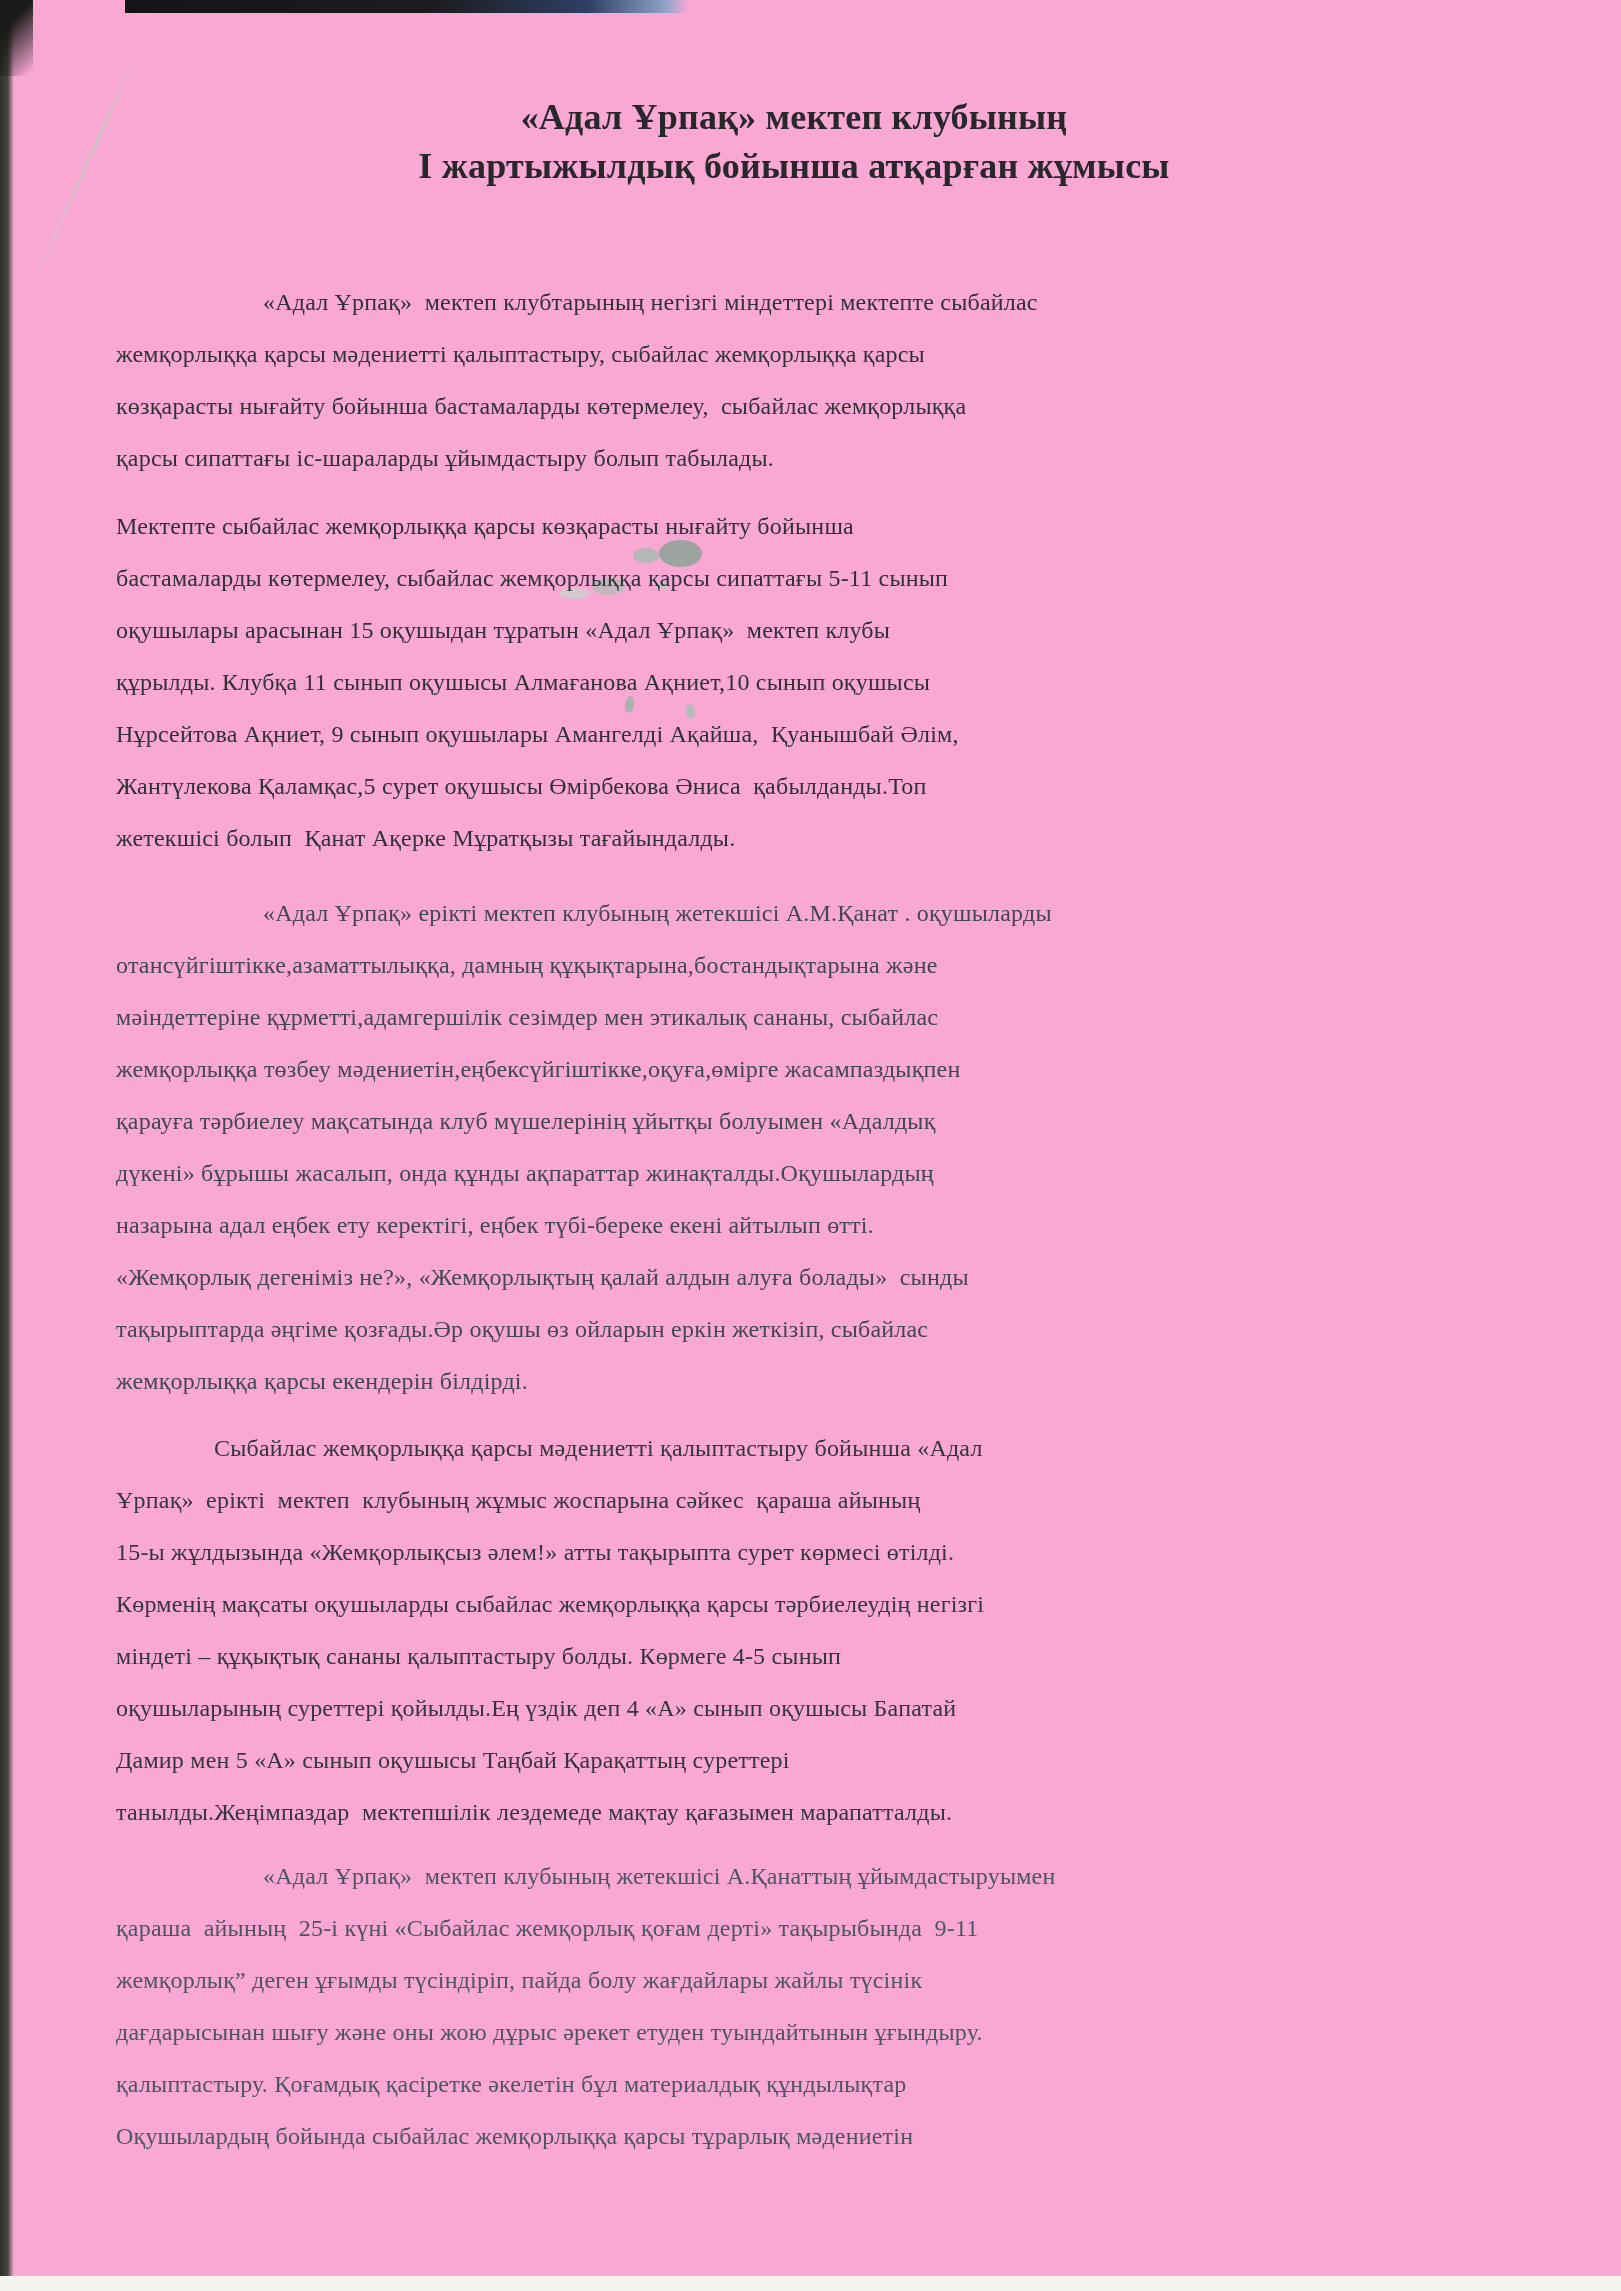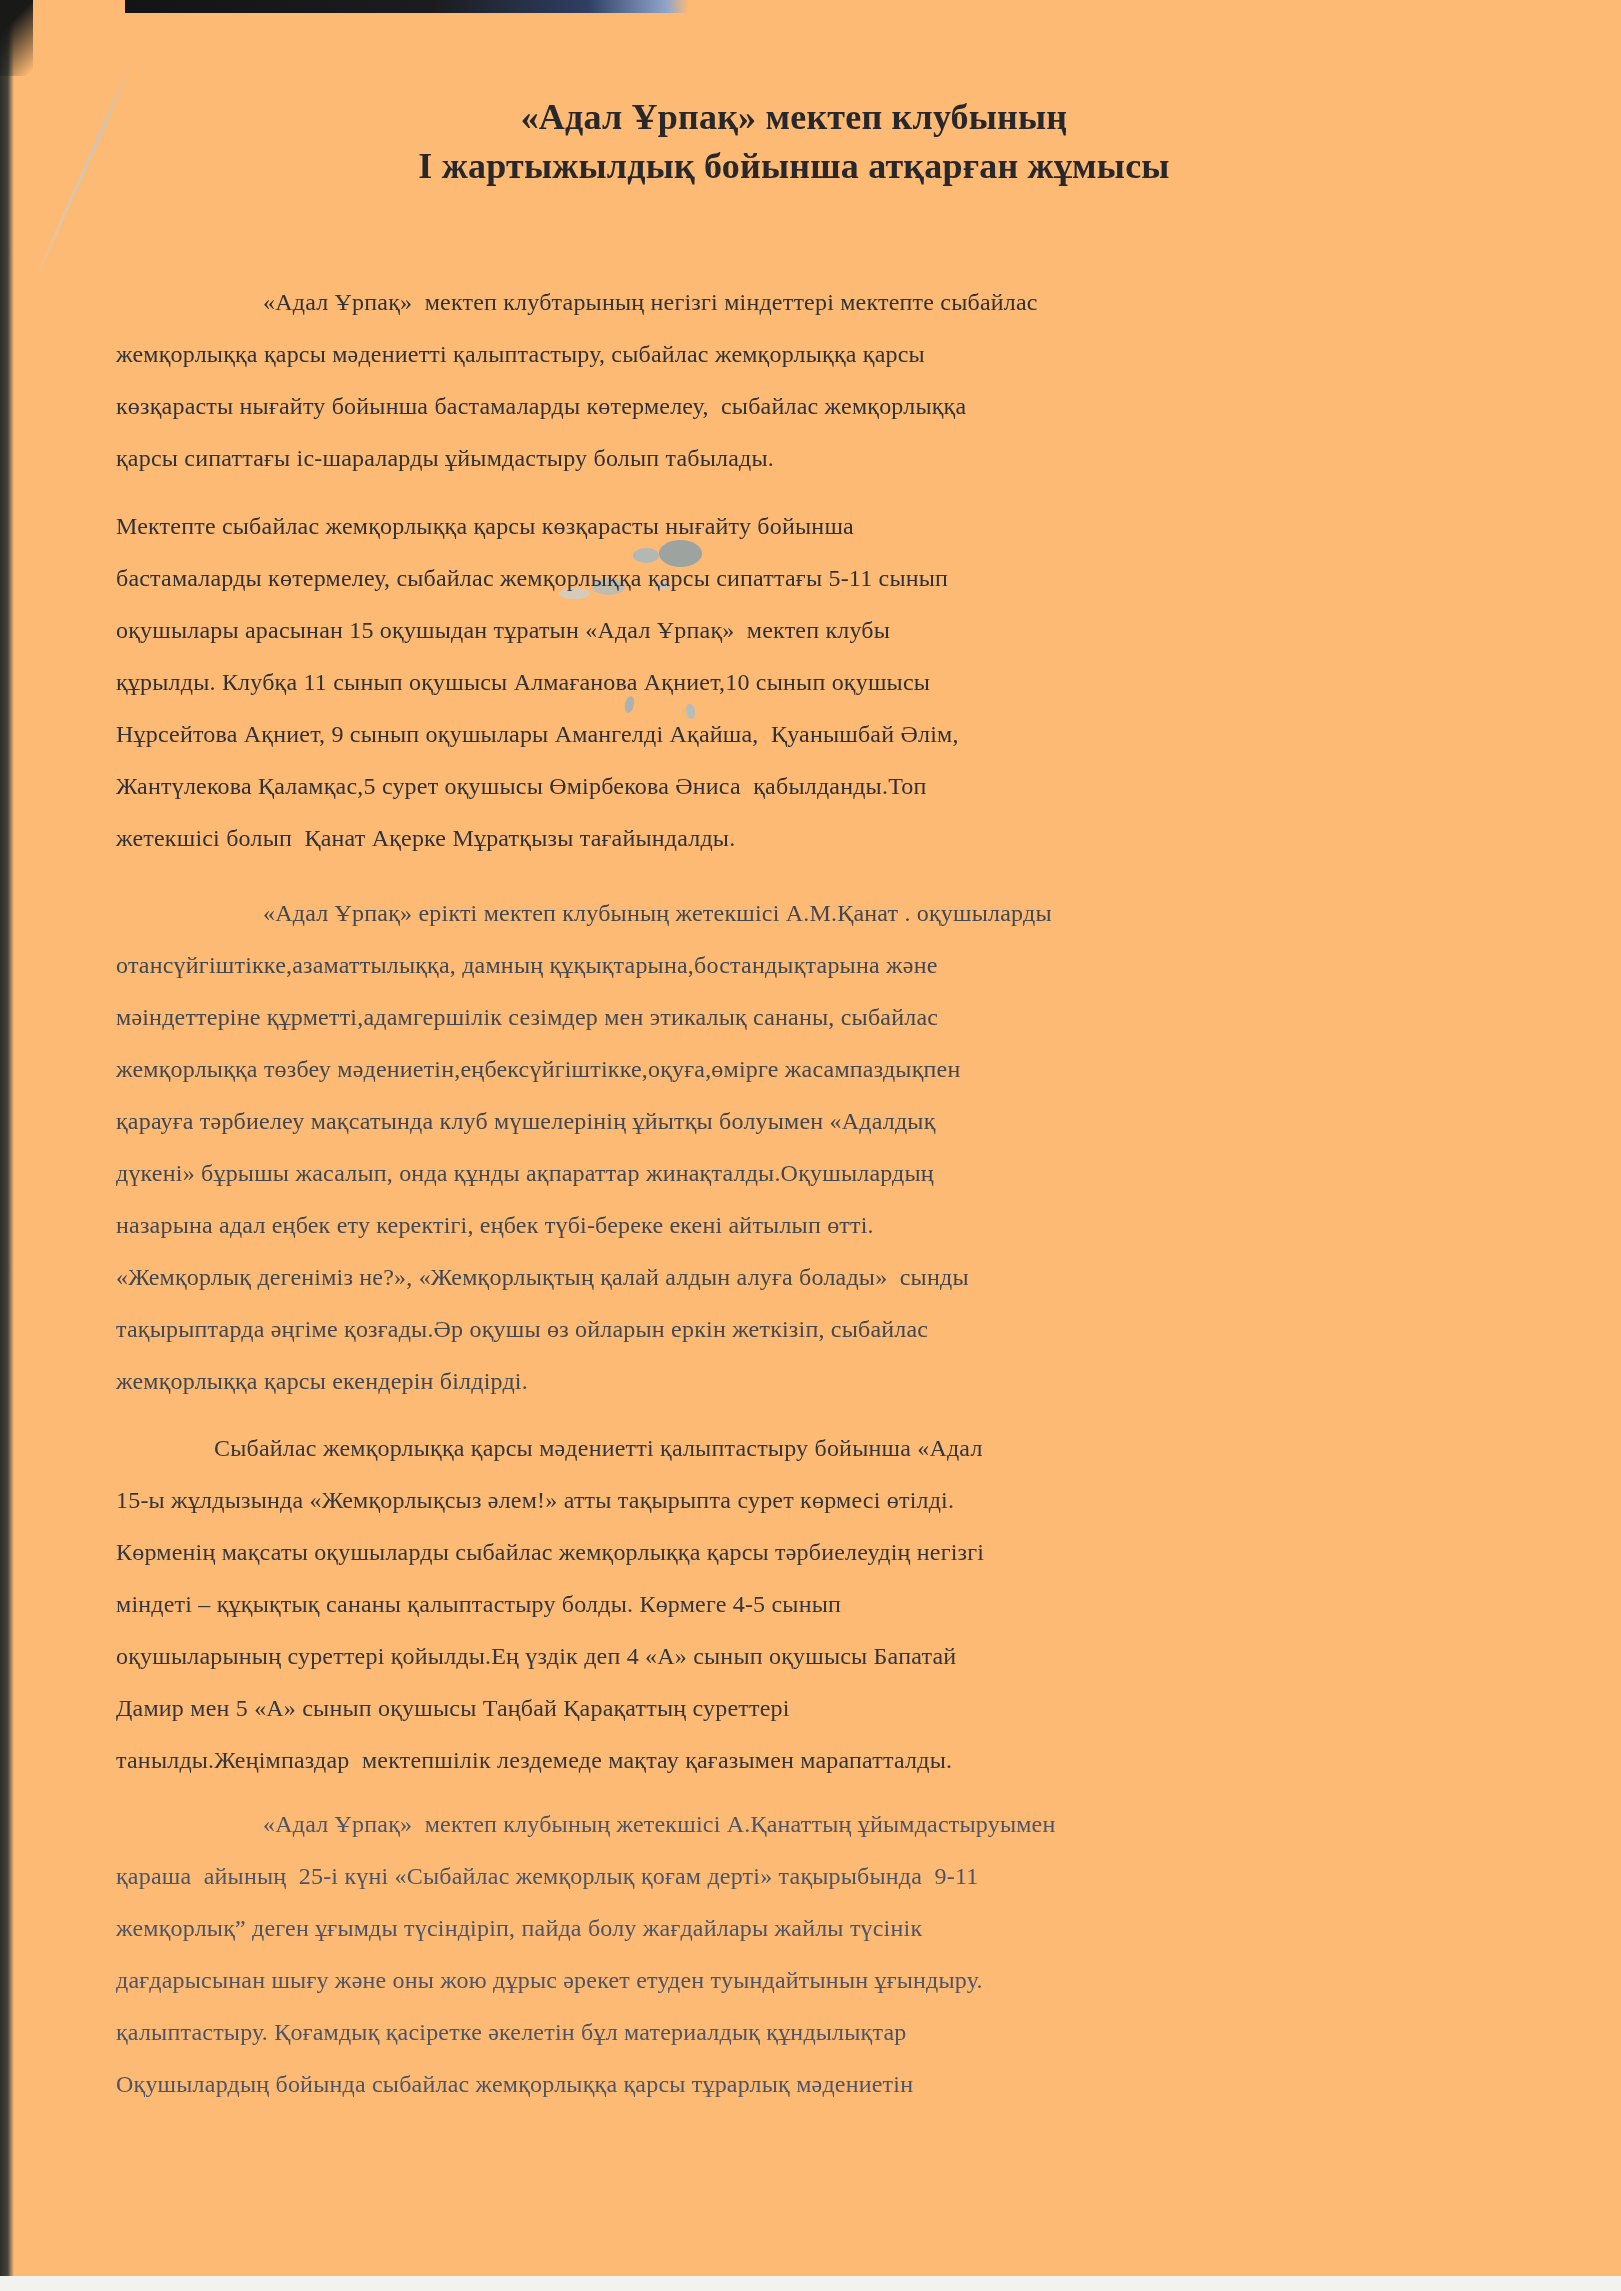--- a/index.html
+++ b/index.html
@@ -6,7 +6,7 @@
   .page {
     position:relative;
     width:1621px; height:2292px;
-    background:#fdba74;
+    background:#f9a8d4;
     overflow:hidden;
     font-family:"Liberation Serif", "DejaVu Serif", serif;
   }

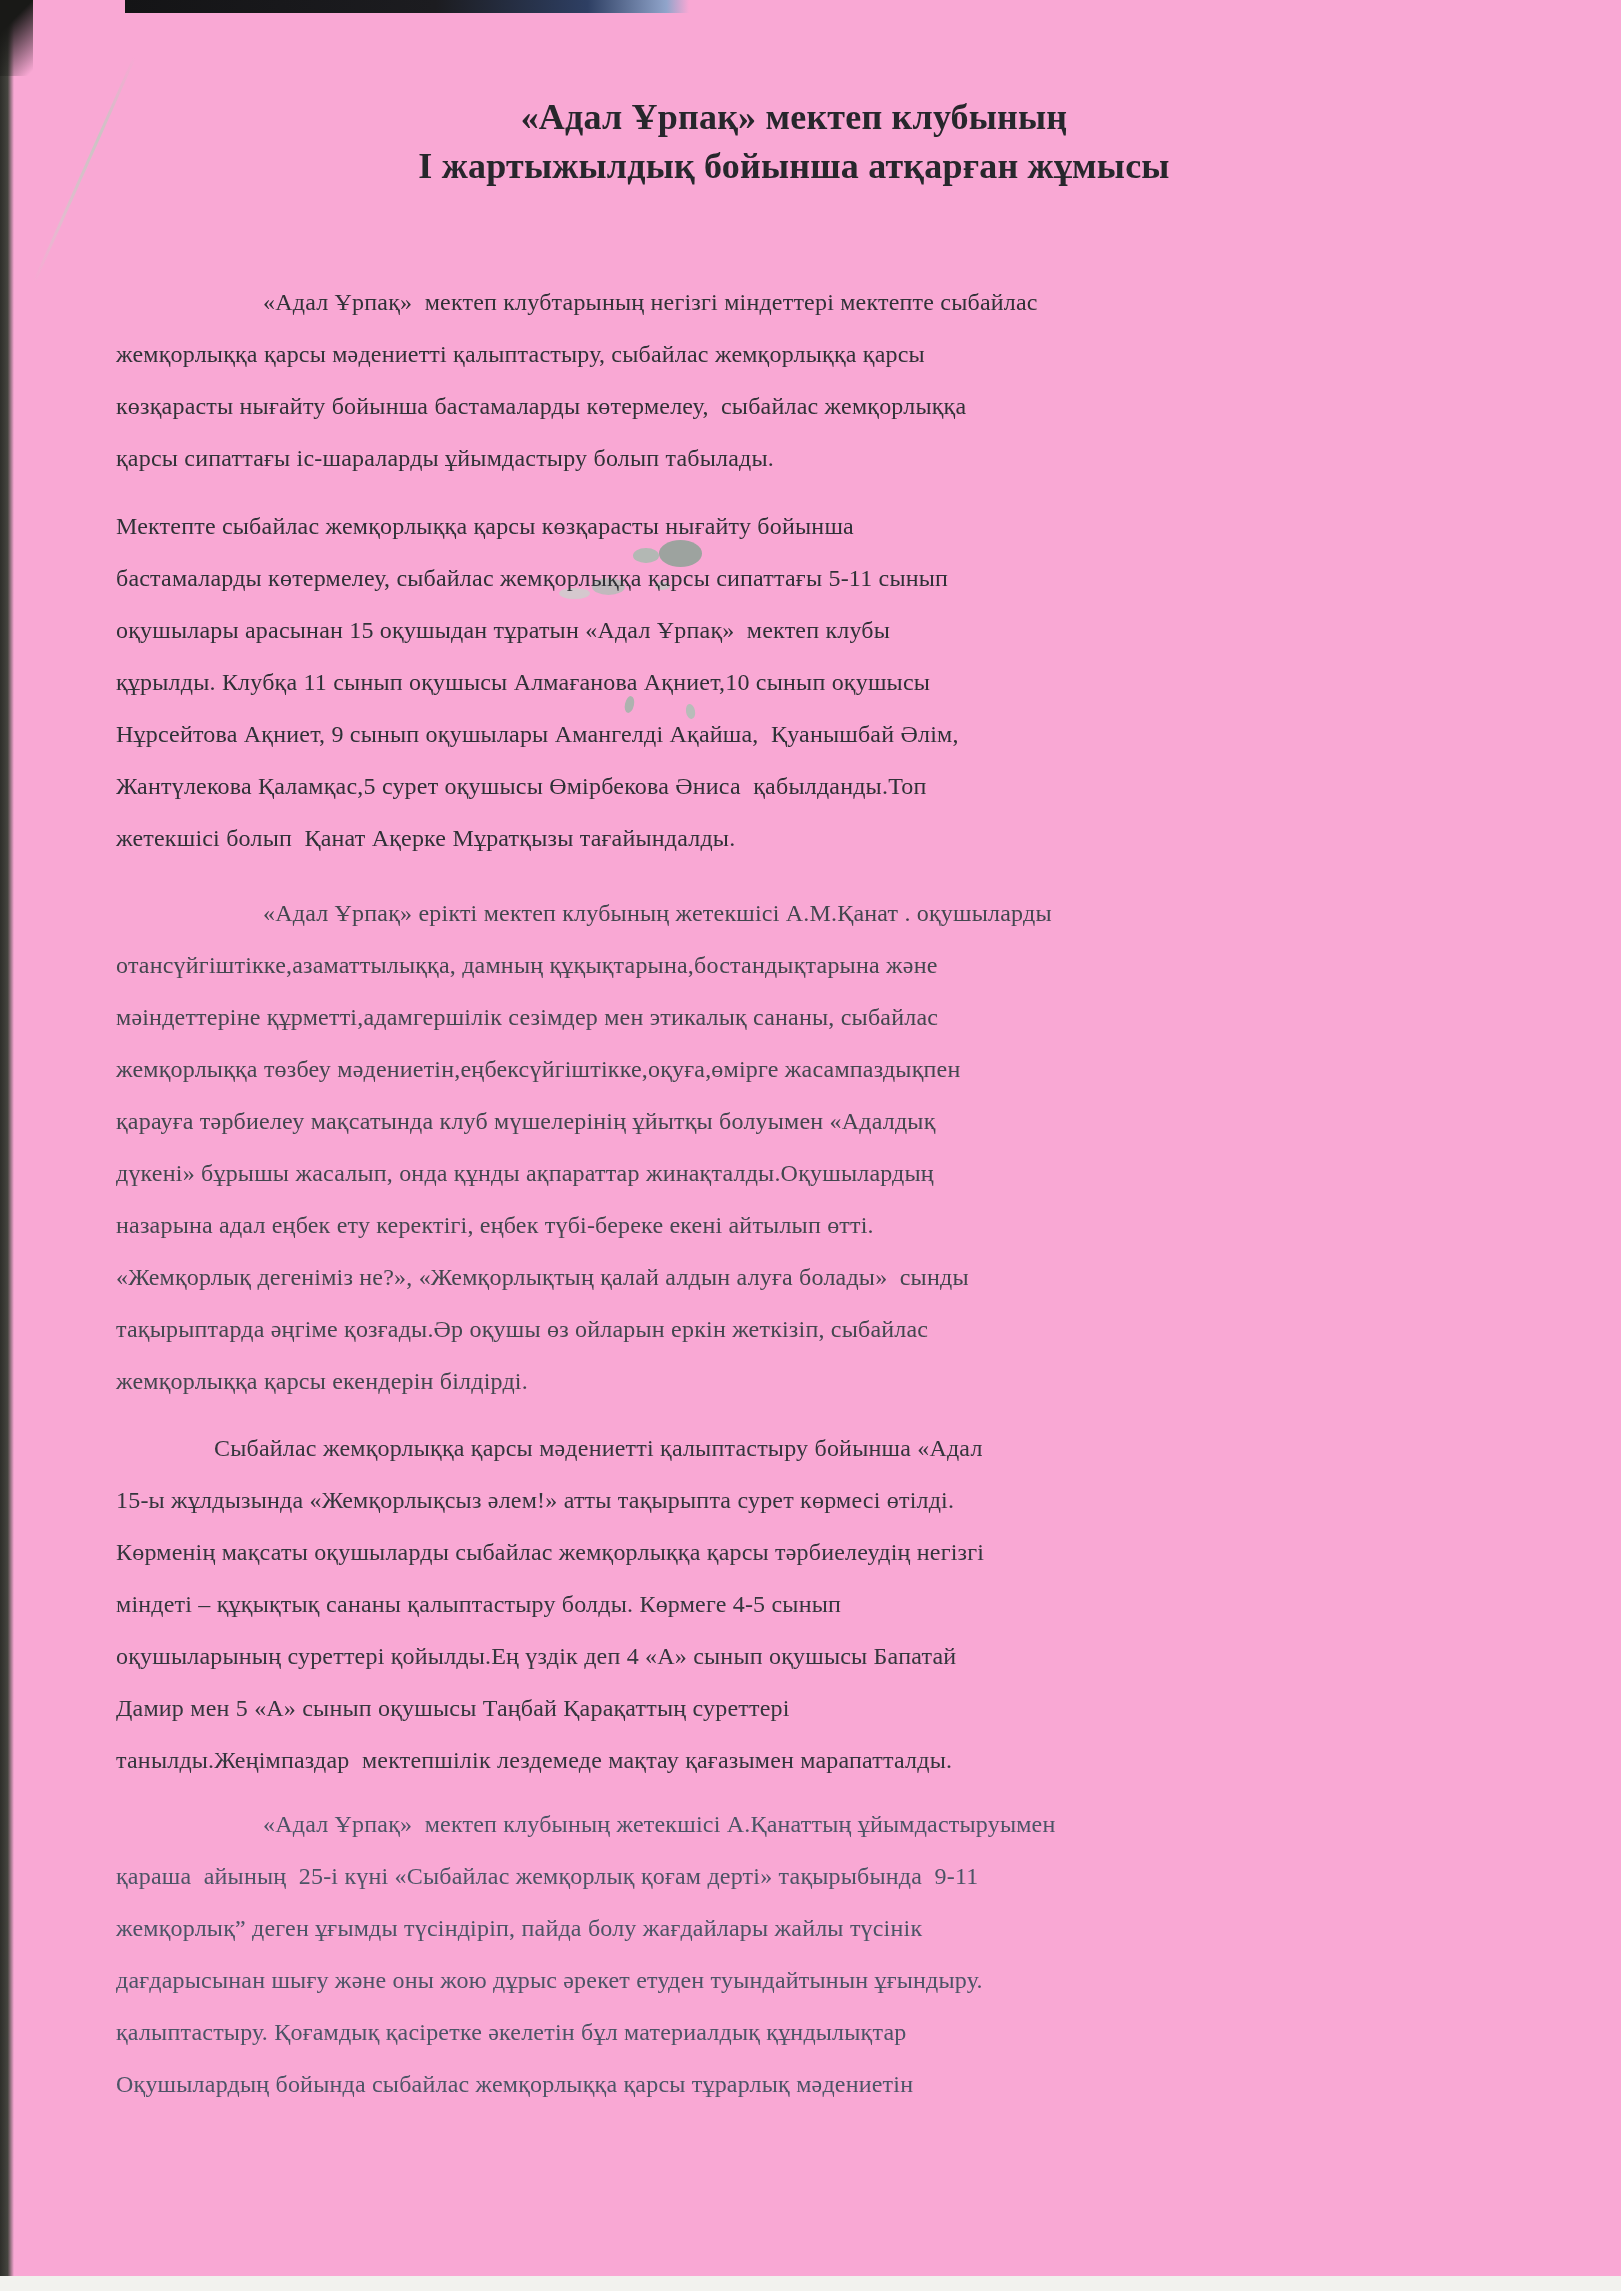--- a/index.html
+++ b/index.html
@@ -127,6 +127,7 @@
 
     <div class="para p4">
       <div class="line ind100">Сыбайлас жемқорлыққа қарсы мәдениетті қалыптастыру бойынша «Адал</div>
+      <div class="line">Ұрпақ»  ерікті  мектеп  клубының жұмыс жоспарына сәйкес  қараша айының</div>
       <div class="line">15-ы жұлдызында «Жемқорлықсыз әлем!» атты тақырыпта сурет көрмесі өтілді.</div>
       <div class="line">Көрменің мақсаты оқушыларды сыбайлас жемқорлыққа қарсы тәрбиелеудің негізгі</div>
       <div class="line">міндеті – құқықтық сананы қалыптастыру болды. Көрмеге 4-5 сынып</div>

